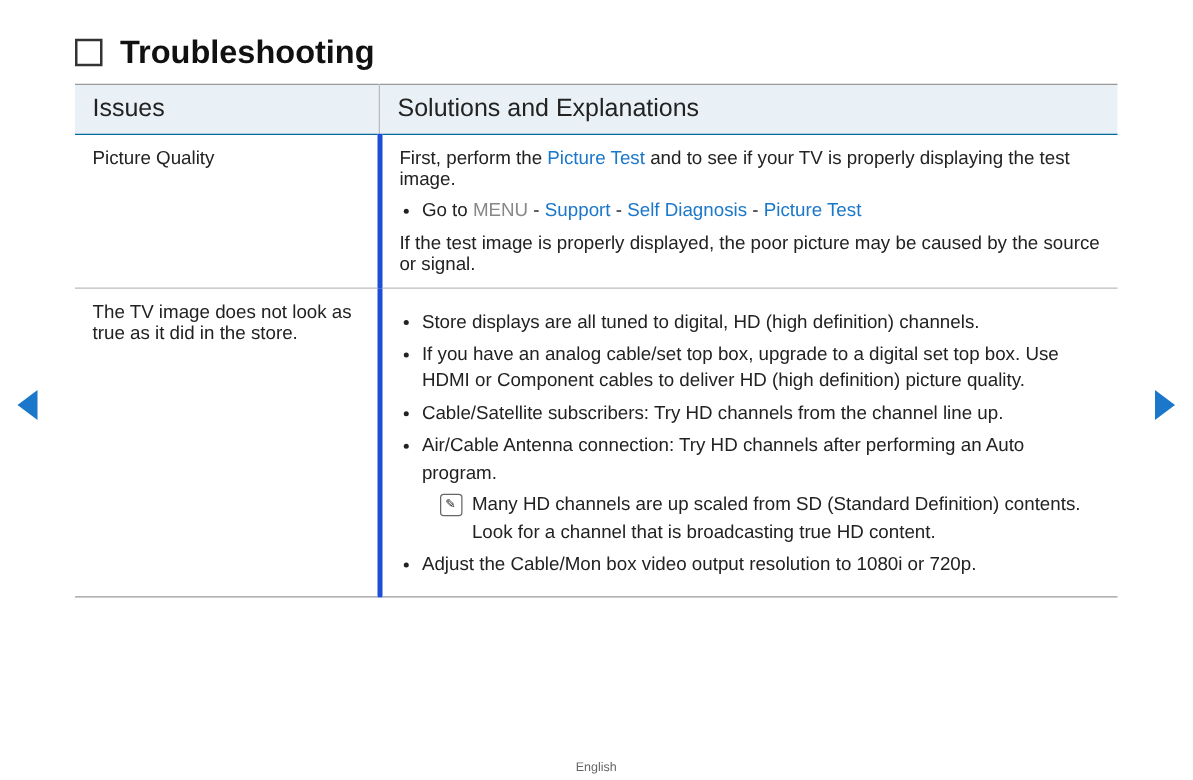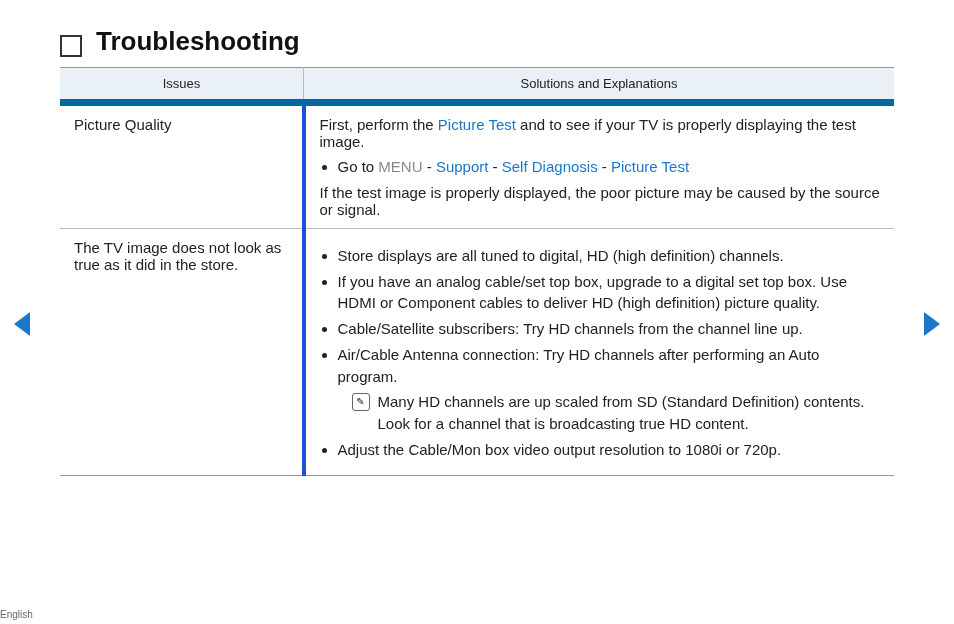--- a/index.html
+++ b/index.html
@@ -4,7 +4,7 @@
 <style>
 html,body{margin:0;padding:0;font-family:"Helvetica Neue",Helvetica,Arial,sans-serif;font-weight:300;color:#222;background:#fff}
 .page{width:954px;height:624px;position:relative;box-sizing:border-box;padding:26px 60px 0 60px}
-.heading{display:flex;align-items:flex-end;gap:14px;font-size:26px;font-weight:600;margin:0 0 10px 0;color:#111}
+.heading{display:flex;align-items:center;gap:14px;font-size:26px;font-weight:600;margin:0 0 10px 0;color:#111}
 .heading-icon{width:22px;height:22px;border:2px solid #333;box-sizing:border-box}
 .intro{font-size:20px;line-height:1.55;font-weight:300;margin:0 0 22px 0}
 table.ts{width:100%;border-collapse:collapse;border-top:1px solid #999;border-bottom:1px solid #999}

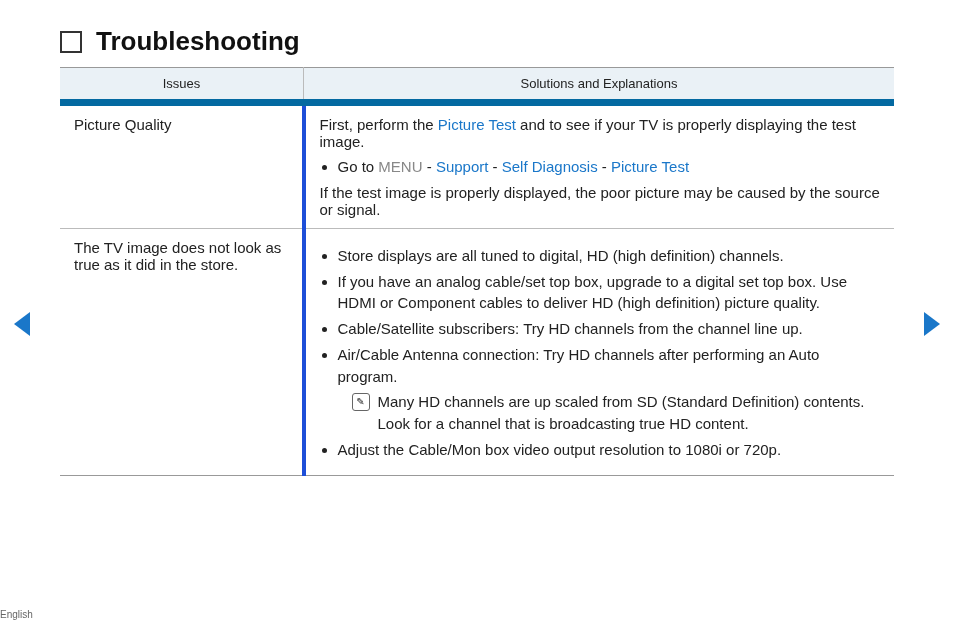--- a/index.html
+++ b/index.html
@@ -8,7 +8,7 @@
 .heading-icon{width:22px;height:22px;border:2px solid #333;box-sizing:border-box}
 .intro{font-size:20px;line-height:1.55;font-weight:300;margin:0 0 22px 0}
 table.ts{width:100%;border-collapse:collapse;border-top:1px solid #999;border-bottom:1px solid #999}
-table.ts th{background:#eaf1f6;font-weight:400;font-size:13px;text-align:center;padding:8px 14px;border-bottom:7px solid #0369a1}
+table.ts th{background:#eaf1f6;font-weight:400;font-size:20px;text-align:left;padding:8px 14px;border-bottom:1px solid #0369a1}
 table.ts th:first-child{border-right:1px solid #bbb;width:215px}
 table.ts td{font-size:15px;vertical-align:top;padding:10px 14px 10px 14px;border-bottom:1px solid #bbb}
 table.ts tr:last-child td{border-bottom:none}

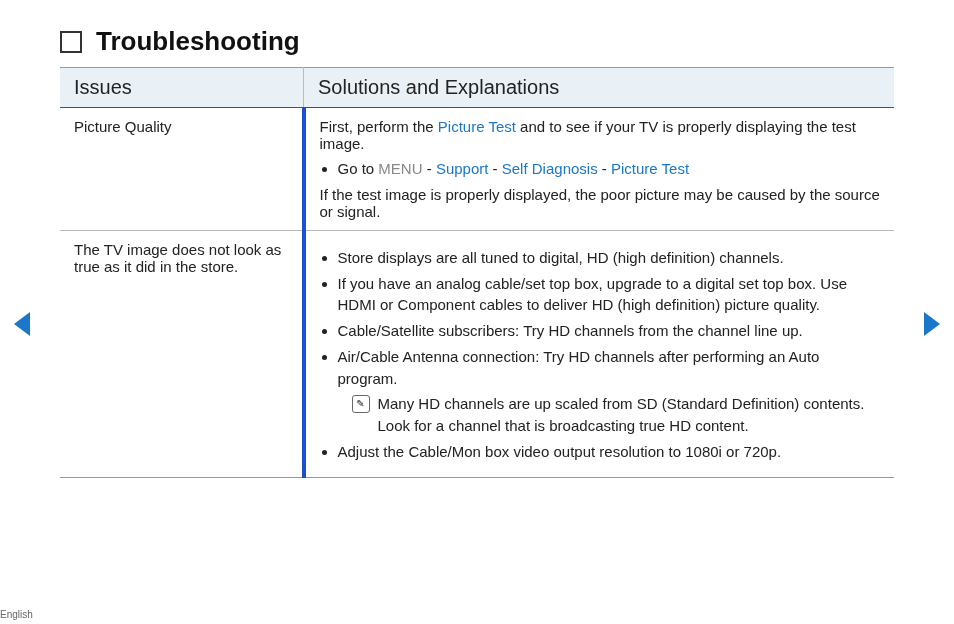--- a/index.html
+++ b/index.html
@@ -24,7 +24,7 @@
 .nav-right{right:14px}
 .nav-left .tri{width:0;height:0;border-top:12px solid transparent;border-bottom:12px solid transparent;border-right:16px solid #1a77c9}
 .nav-right .tri{width:0;height:0;border-top:12px solid transparent;border-bottom:12px solid transparent;border-left:16px solid #1a77c9}
-.footer-lang{position:absolute;bottom:4px;left:0;right:0;text-align:left;font-size:10px;color:#666}
+.footer-lang{position:absolute;bottom:4px;left:0;right:0;text-align:center;font-size:10px;color:#666}
 </style>
 </head>
 <body>

